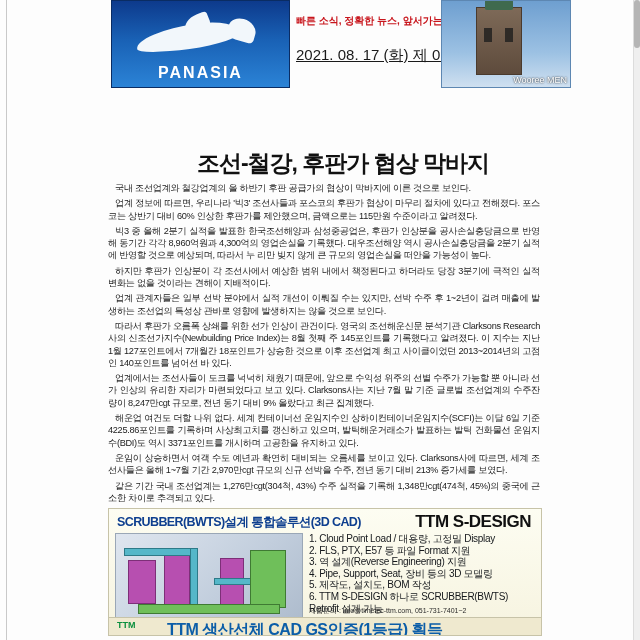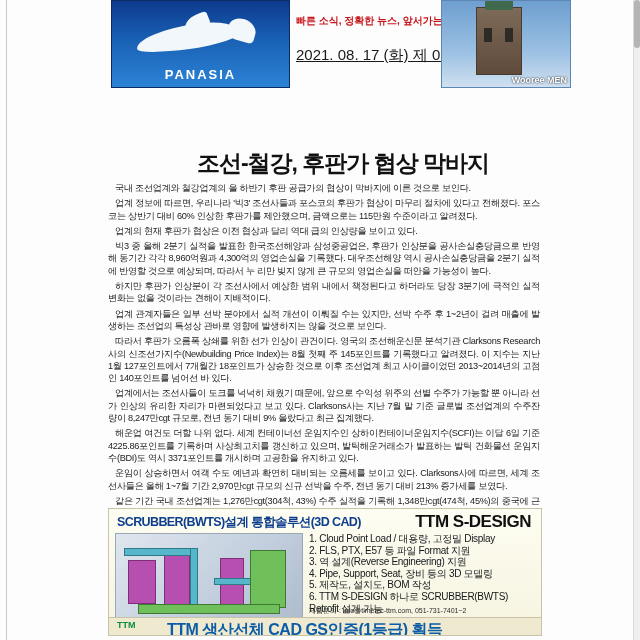--- a/index.html
+++ b/index.html
@@ -99,7 +99,7 @@
     left: 0; right: 0; bottom: 5px;
     text-align: center;
     color: #ffffff;
-    font-size: 13px;
+    font-size: 16px;
     font-weight: bold;
     letter-spacing: 2px;
   }

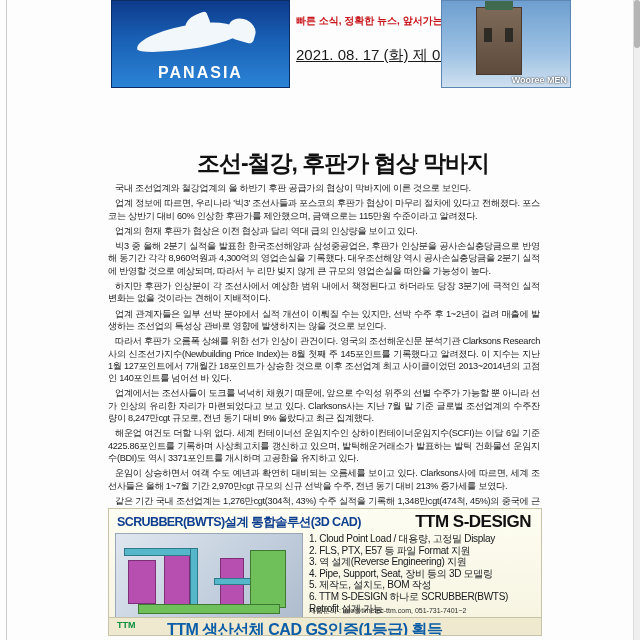--- a/index.html
+++ b/index.html
@@ -162,7 +162,7 @@
     right: 3px; bottom: 2px;
     font-size: 9px;
     color: #ffffff;
-    font-weight: bold;
+    font-weight: normal;
     text-shadow: 0 0 2px #000;
     margin-top: 17px;
   }

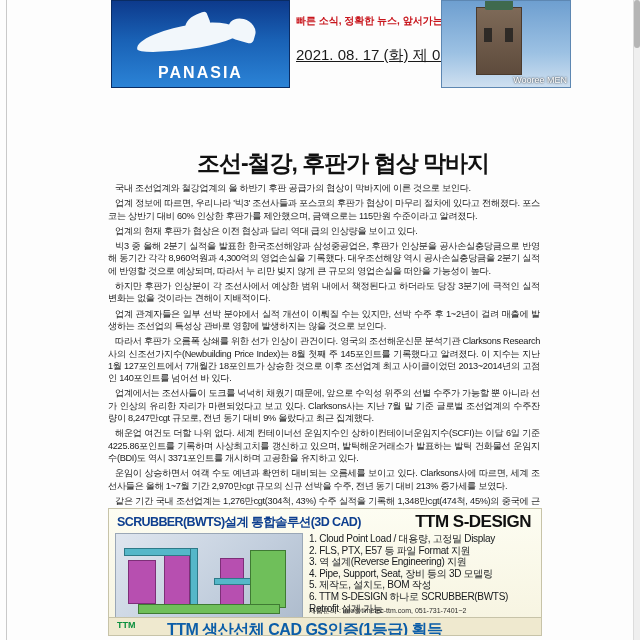--- a/index.html
+++ b/index.html
@@ -328,7 +328,6 @@
   <div class="body-text">
     <p>국내 조선업계와 철강업계의 올 하반기 후판 공급가의 협상이 막바지에 이른 것으로 보인다.</p>
     <p>업계 정보에 따르면, 우리나라 '빅3' 조선사들과 포스코의 후판가 협상이 마무리 절차에 있다고 전해졌다. 포스코는 상반기 대비 60% 인상한 후판가를 제안했으며, 금액으로는 115만원 수준이라고 알려졌다.</p>
-    <p>업계의 현재 후판가 협상은 이전 협상과 달리 역대 급의 인상량을 보이고 있다.</p>
     <p>빅3 중 올해 2분기 실적을 발표한 한국조선해양과 삼성중공업은, 후판가 인상분을 공사손실충당금으로 반영해 동기간 각각 8,960억원과 4,300억의 영업손실을 기록했다. 대우조선해양 역시 공사손실충당금을 2분기 실적에 반영할 것으로 예상되며, 따라서 누 리만 빚지 않게 큰 규모의 영업손실을 떠안을 가능성이 높다.</p>
     <p>하지만 후판가 인상분이 각 조선사에서 예상한 범위 내에서 책정된다고 하더라도 당장 3분기에 극적인 실적 변화는 없을 것이라는 견해이 지배적이다.</p>
     <p>업계 관계자들은 일부 선박 분야에서 실적 개선이 이뤄질 수는 있지만, 선박 수주 후 1~2년이 걸려 매출에 발생하는 조선업의 특성상 관바로 영향에 발생하지는 않을 것으로 보인다.</p>

